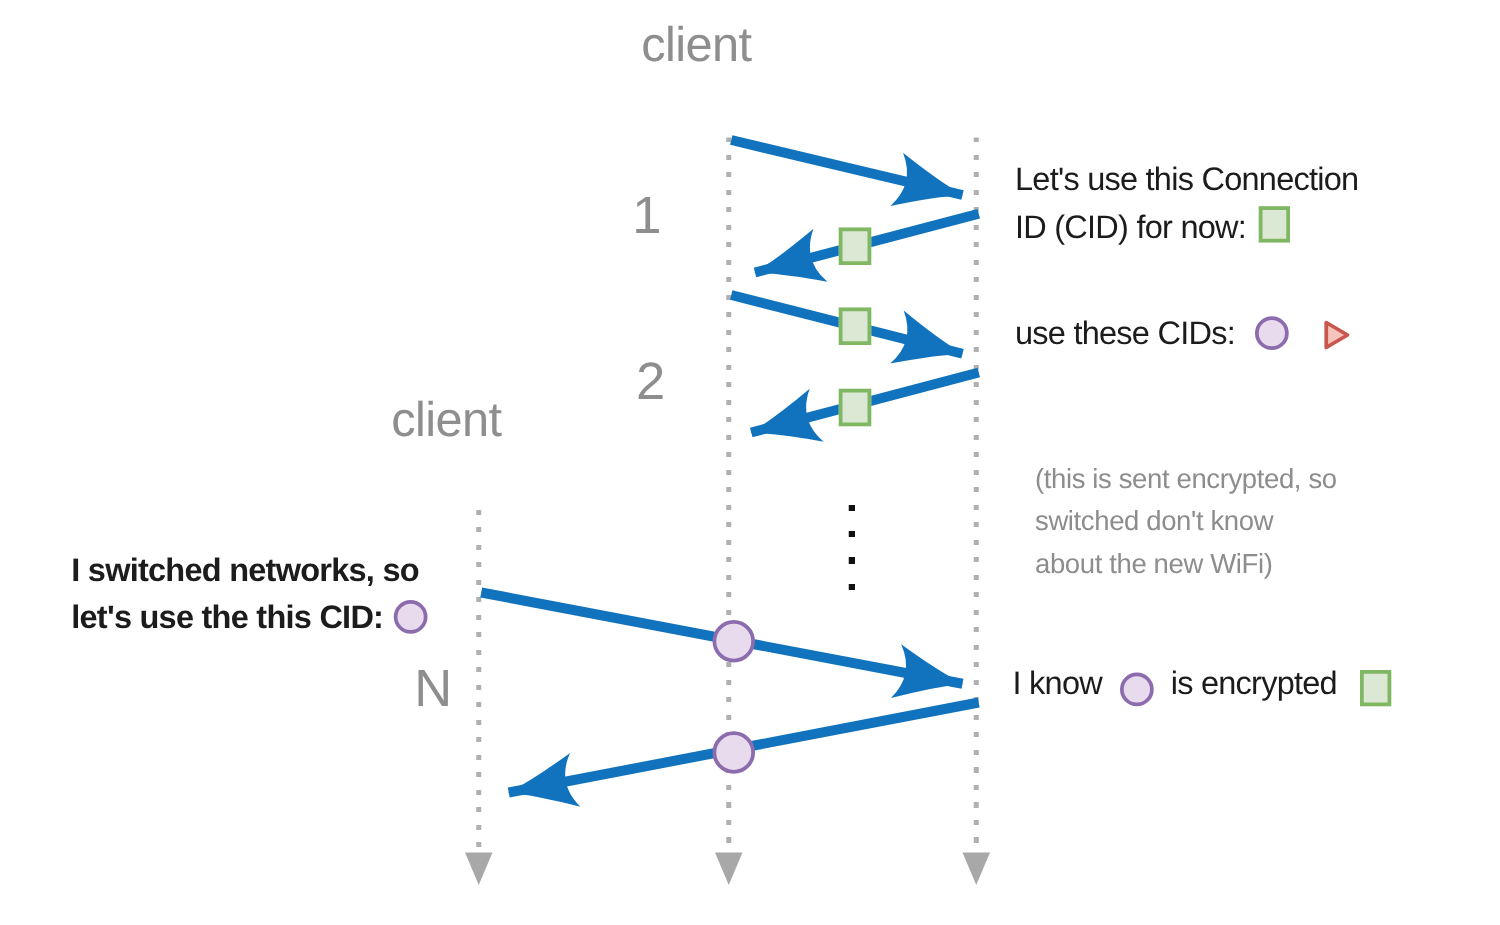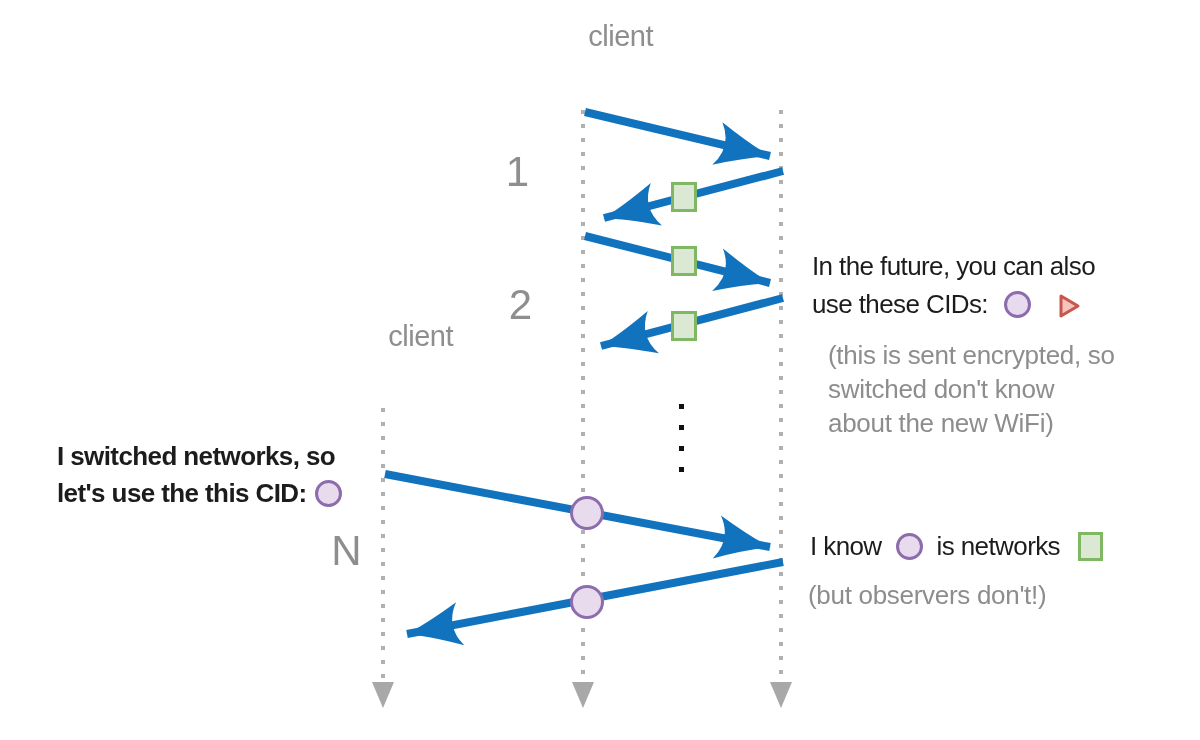--- a/index.html
+++ b/index.html
@@ -33,9 +33,9 @@
   .lane-label {
     position: absolute;
     width: 140px;
-    text-align: right;
+    text-align: left;
     color: var(--label-gray);
-    font-size: 29px;
+    font-size: 39px;
     line-height: 45px;
     letter-spacing: -0.5px;
   }

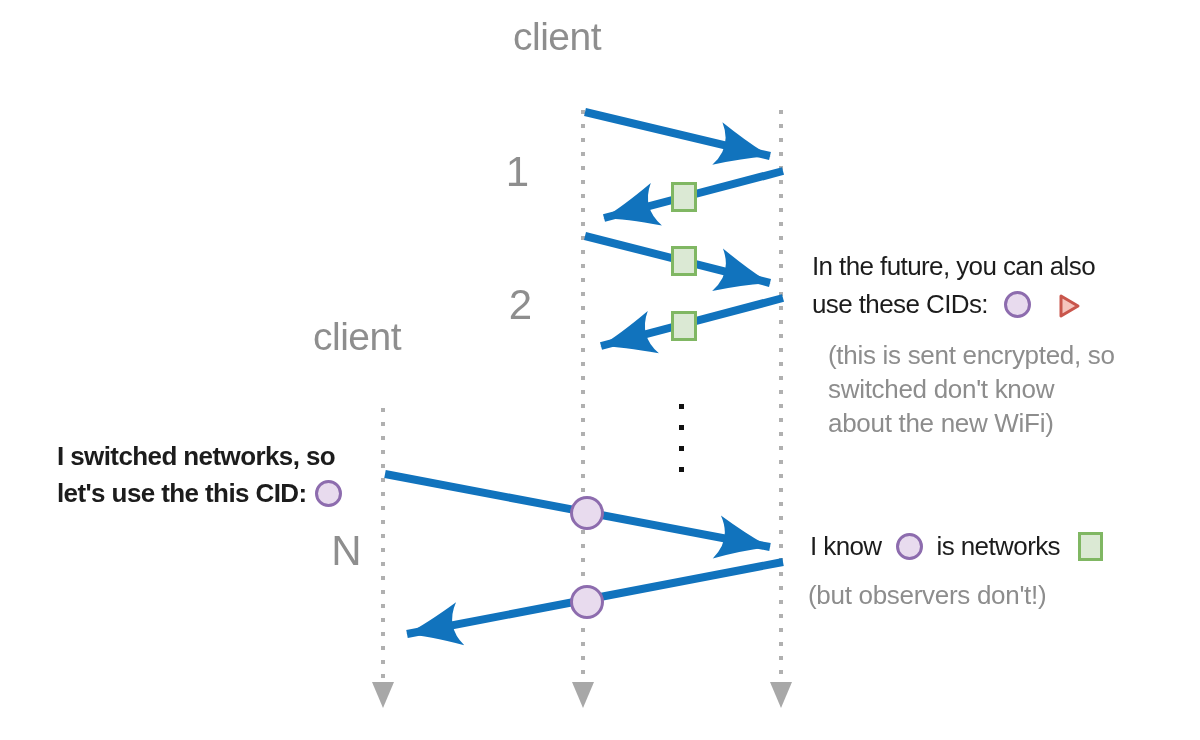--- a/index.html
+++ b/index.html
@@ -168,6 +168,12 @@
 
   <div class="ellipsis" style="left:679px; top:404px;"></div>
 
+  <div class="annotation" style="left:812px; top:124px;">
+    <div>Let's use this Connection</div>
+    <div>
+      <span>ID (CID) for now:</span><span class="cid-square-inline icon-gap-sm"></span>
+    </div>
+  </div>
 
   <div class="annotation" style="left:812px; top:247px;">
     <div>In the future, you can also</div>

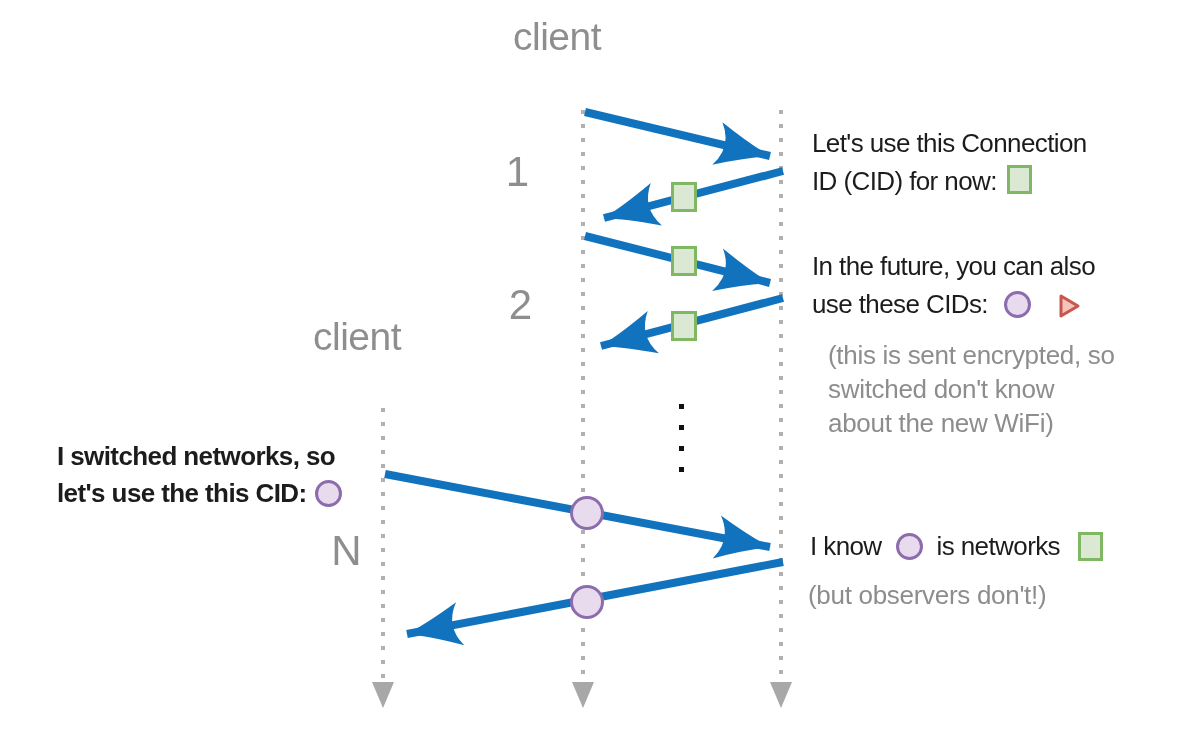--- a/index.html
+++ b/index.html
@@ -176,7 +176,6 @@
   </div>
 
   <div class="annotation" style="left:812px; top:247px;">
-    <div>In the future, you can also</div>
     <div>
       <span>use these CIDs:</span><span class="cid-circle-inline icon-gap-md"></span><svg class="tri-icon icon-gap-lg" width="25" height="28" viewBox="0 0 25 28">
           <path class="tri-path" d="M4,4 L21,14 L4,24 Z"></path>

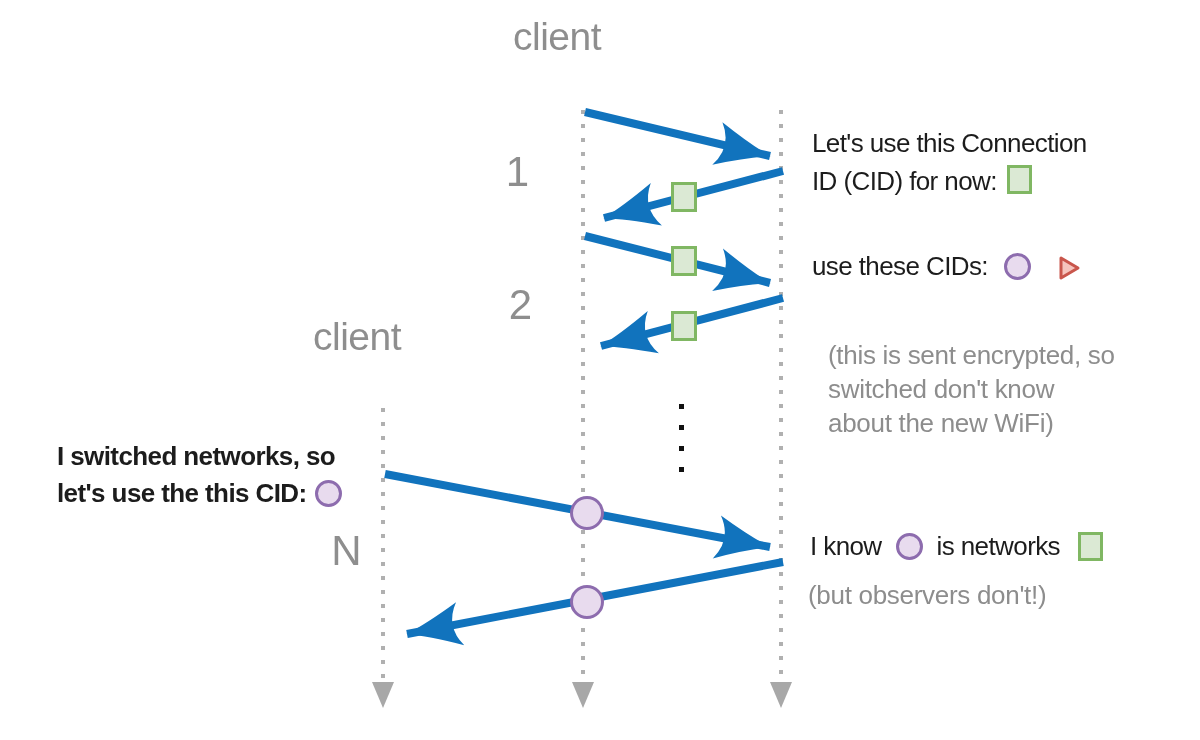--- a/index.html
+++ b/index.html
@@ -102,10 +102,11 @@
   .note {
     position: absolute;
     color: var(--note-gray);
-    font-size: 26px;
+    font-size: 22px;
     line-height: 34px;
     letter-spacing: -0.3px;
     white-space: nowrap;
+    margin-top: 28px;
   }
   .icon-gap-sm { margin-left: 10px; }
   .icon-gap-md { margin-left: 16px; }

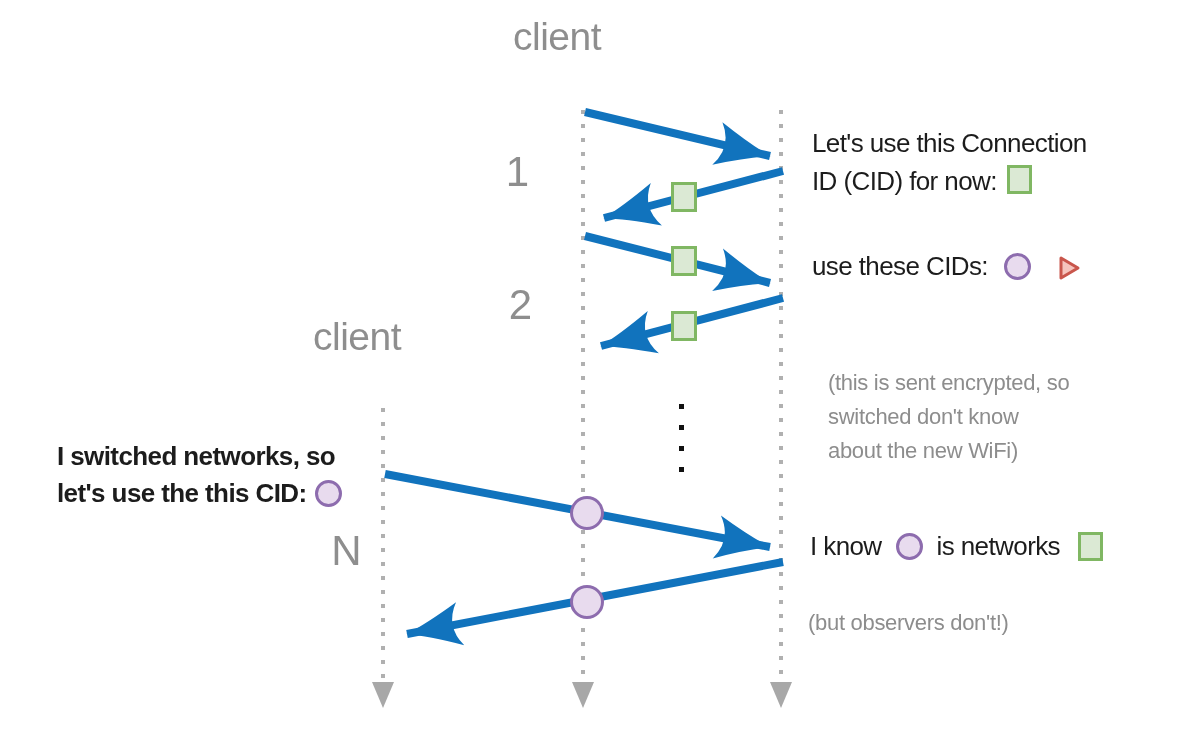--- a/index.html
+++ b/index.html
@@ -111,7 +111,7 @@
   .icon-gap-sm { margin-left: 10px; }
   .icon-gap-md { margin-left: 16px; }
   .icon-gap-lg { margin-left: 26px; }
-  .inline-row { display: flex; align-items: center; gap: 14px; }
+  .inline-row { display: flex; align-items: flex-end; gap: 14px; }
 
   
   .ellipsis {

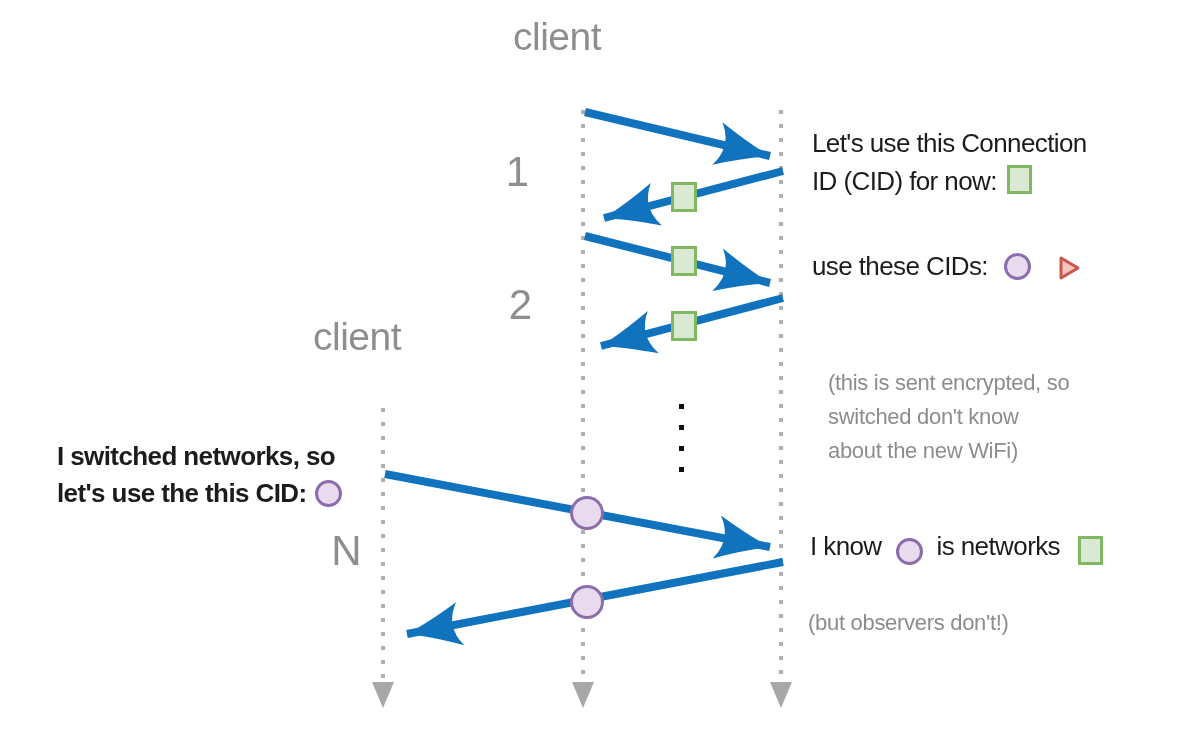--- a/index.html
+++ b/index.html
@@ -200,7 +200,7 @@
   <div class="annotation inline-row" style="left:810px; top:527px;">
     <span>I know</span>
     <span class="cid-circle-inline" style="vertical-align:0;"></span>
-    <span>is networks</span>
+    <span>is encrypted</span>
     <span class="cid-square-inline" style="vertical-align:0; margin-left:4px;"></span>
   </div>
 

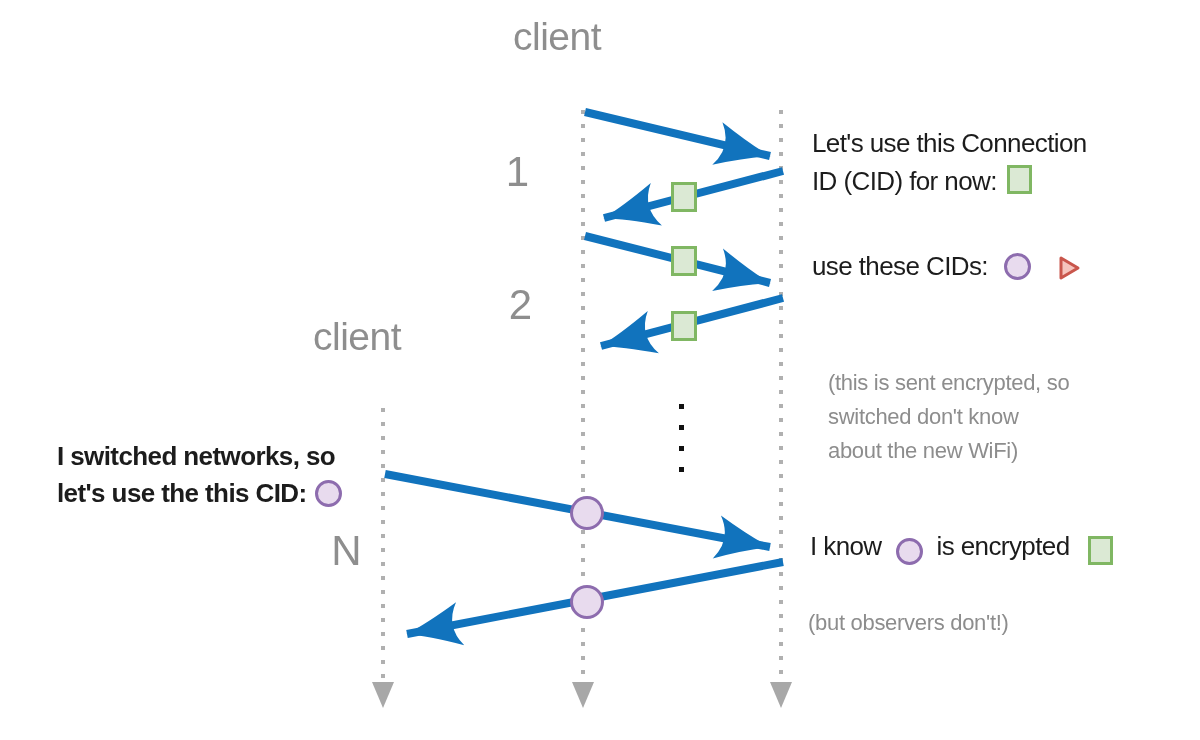--- a/index.html
+++ b/index.html
@@ -204,7 +204,6 @@
     <span class="cid-square-inline" style="vertical-align:0; margin-left:4px;"></span>
   </div>
 
-  <div class="note" style="left:808px; top:578px;">(but observers don't!)</div>
 
 </div>
 

